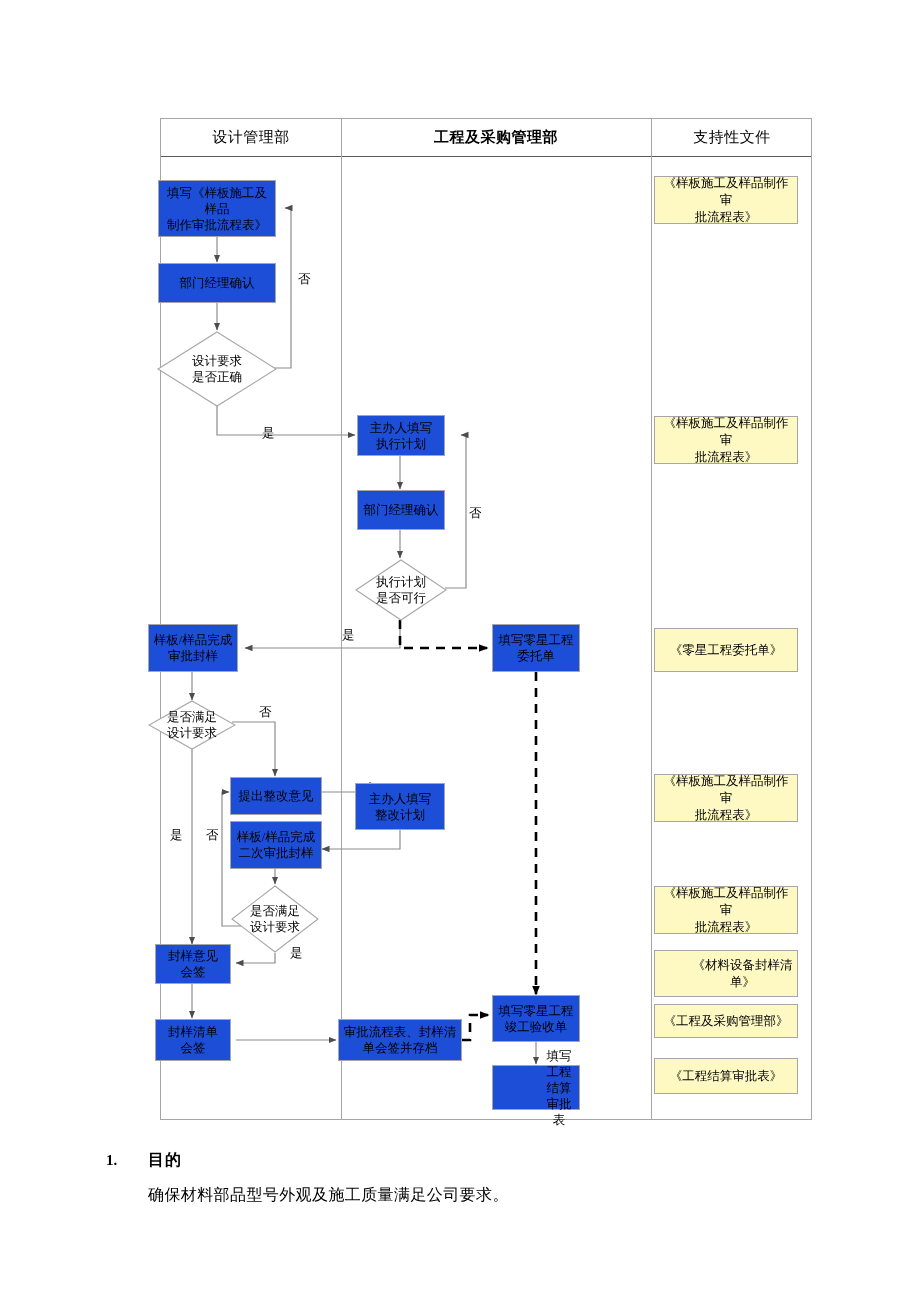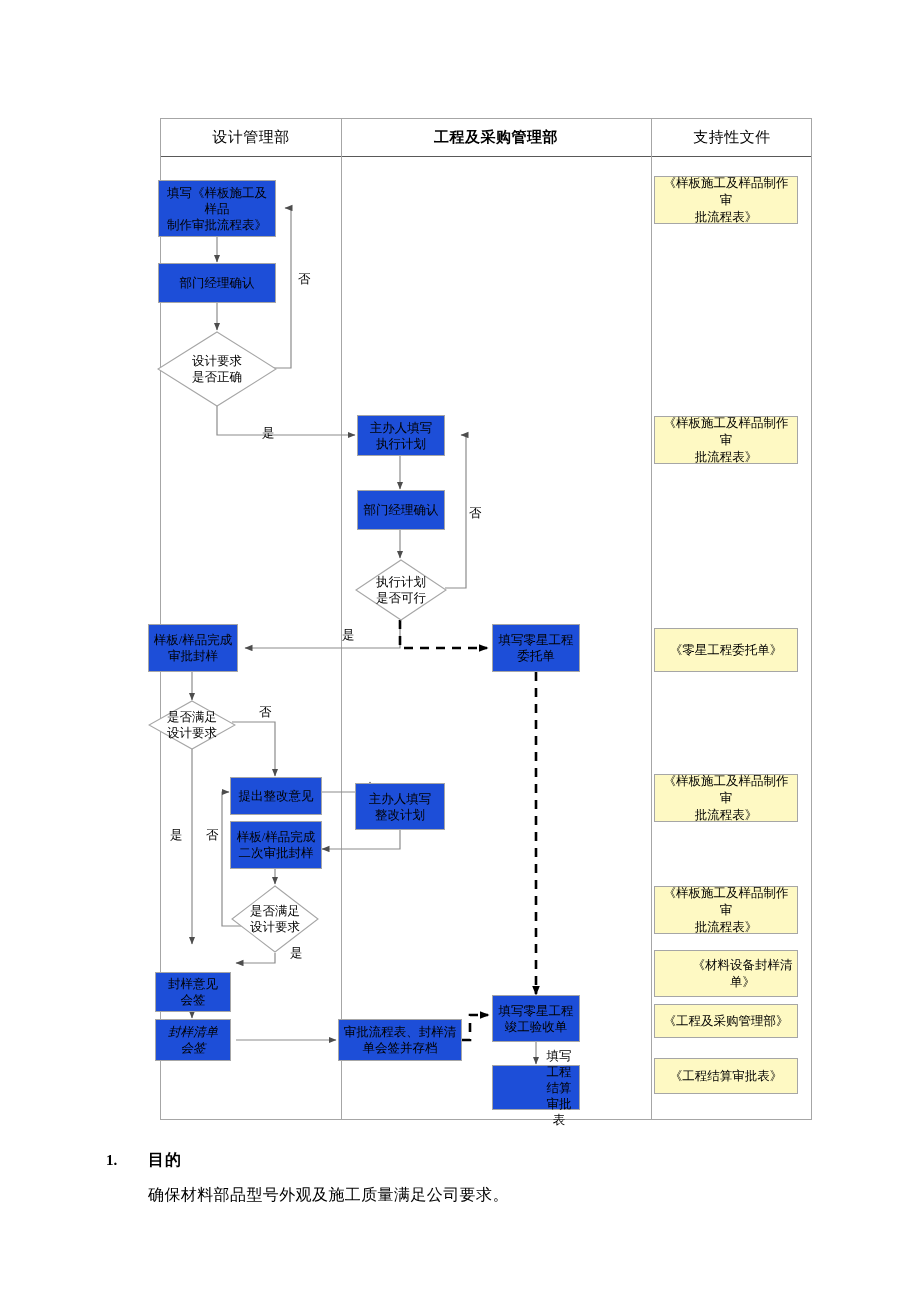--- a/index.html
+++ b/index.html
@@ -269,7 +269,7 @@
 设计要求</div>
   </div>
 
-  <div class="node" style="left:155px; top:944px; width:76px; height:40px;margin-top:28px;">封样意见
+  <div class="node" style="left:155px; top:944px; width:76px; height:40px;">封样意见
 会签</div>
 
   <div class="node" style="left:155px; top:1019px; width:76px; height:42px;font-style:italic;">封样清单

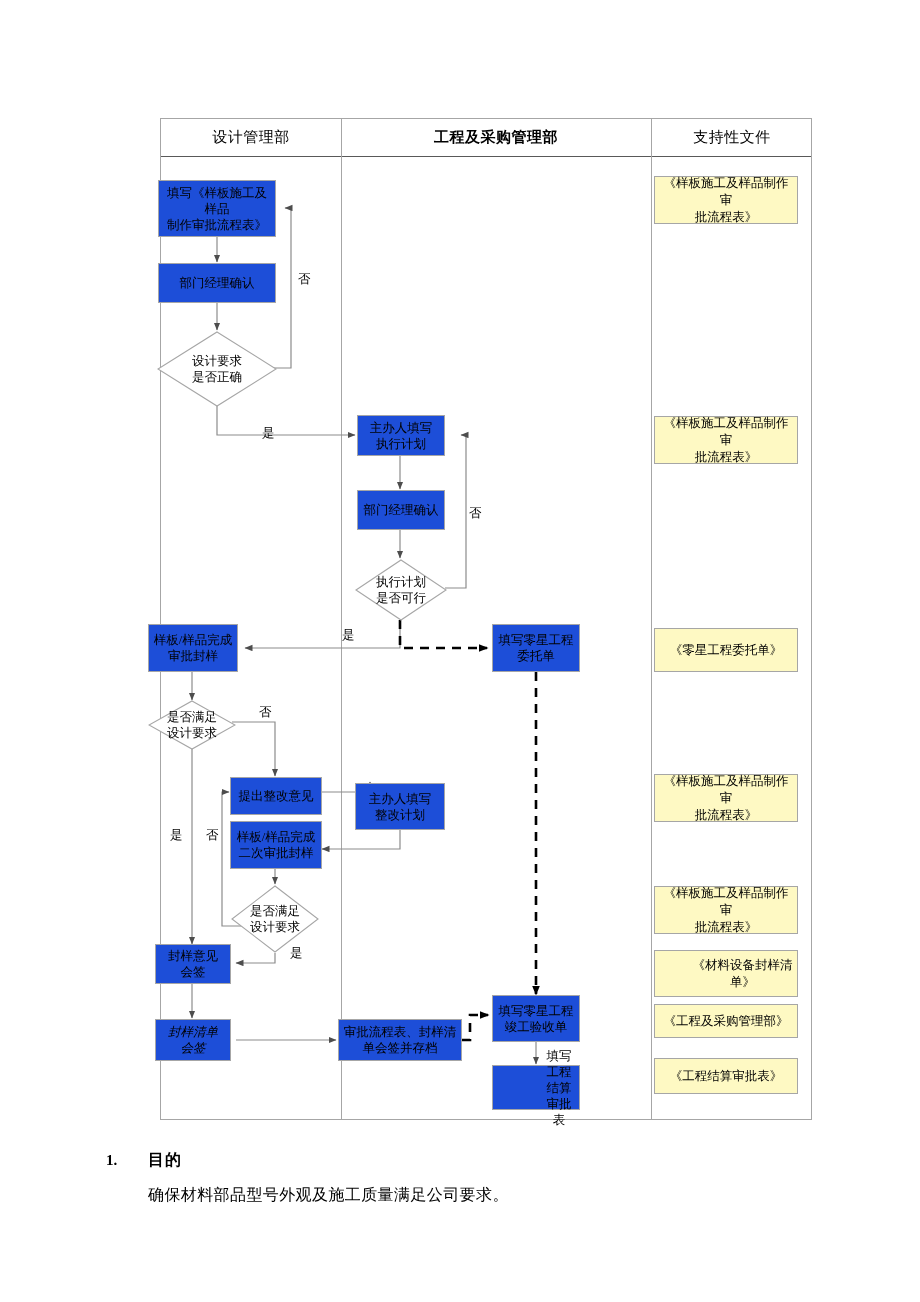--- a/index.html
+++ b/index.html
@@ -272,7 +272,7 @@
   <div class="node" style="left:155px; top:944px; width:76px; height:40px;">封样意见
 会签</div>
 
-  <div class="node" style="left:155px; top:1019px; width:76px; height:42px;font-style:italic;">封样清单
+  <div class="node" style="left:155px; top:1019px; width:76px; height:42px;">封样清单
 会签</div>
 
   <div class="node" style="left:357px; top:415px; width:88px; height:41px;">主办人填写

